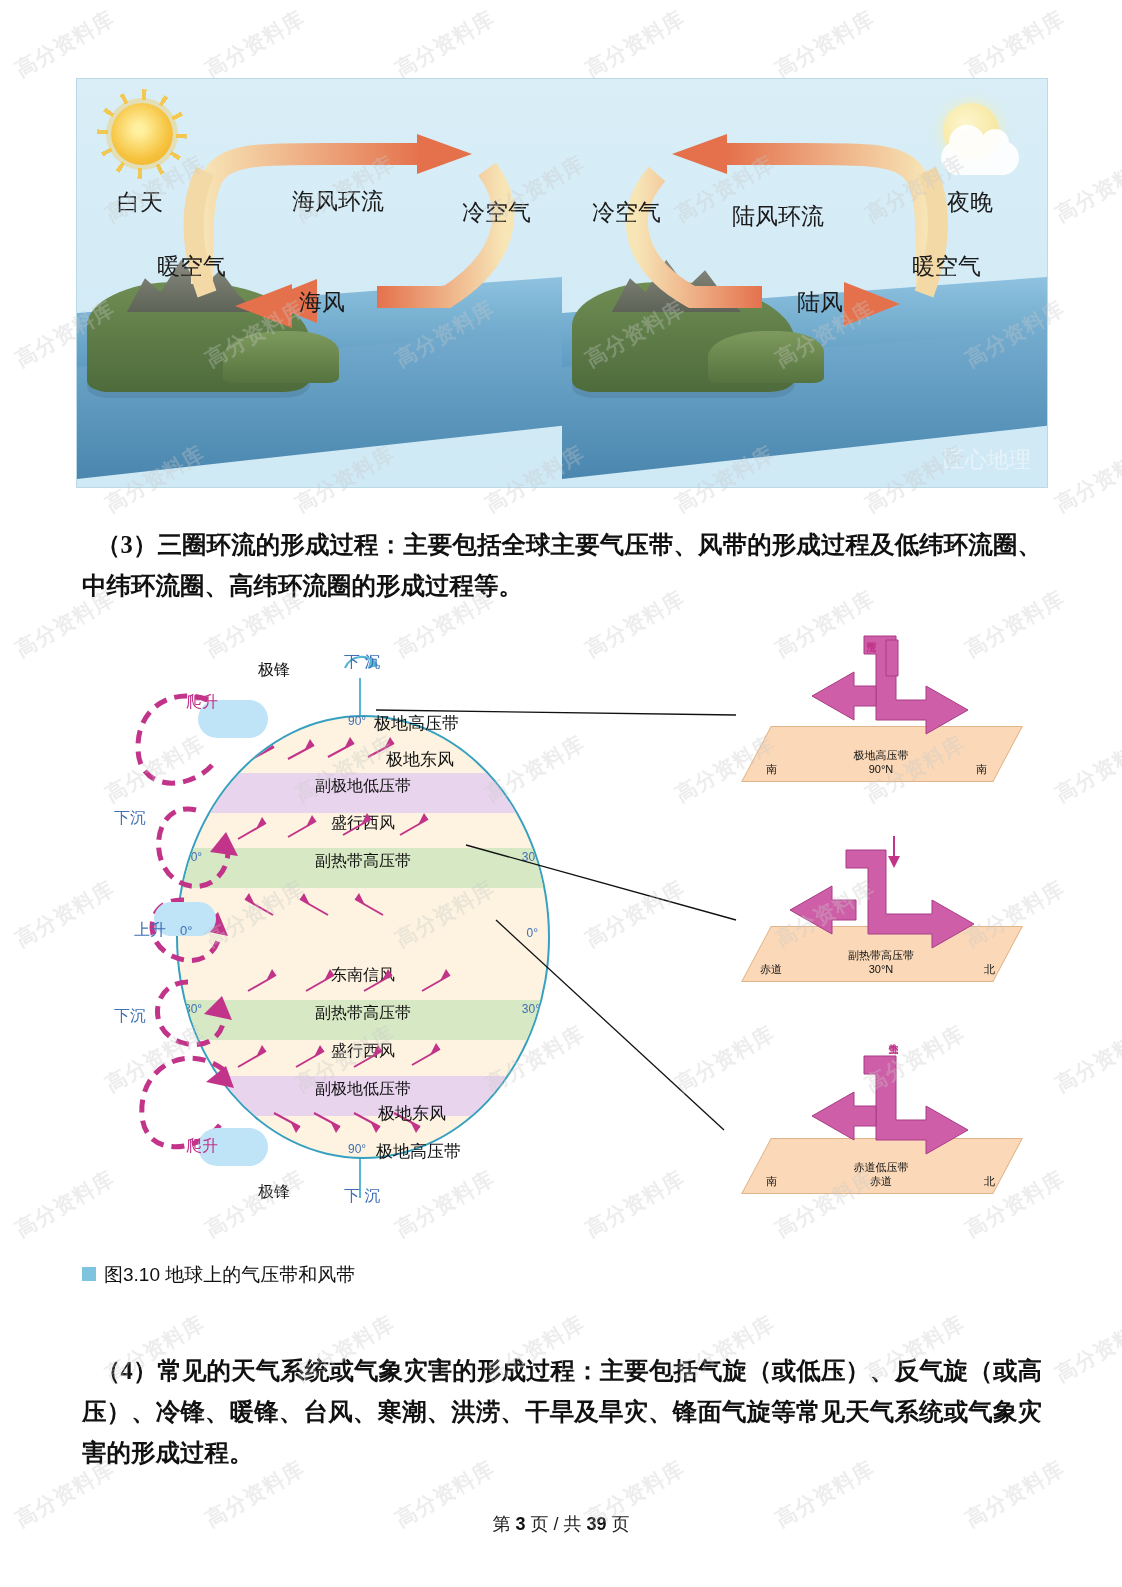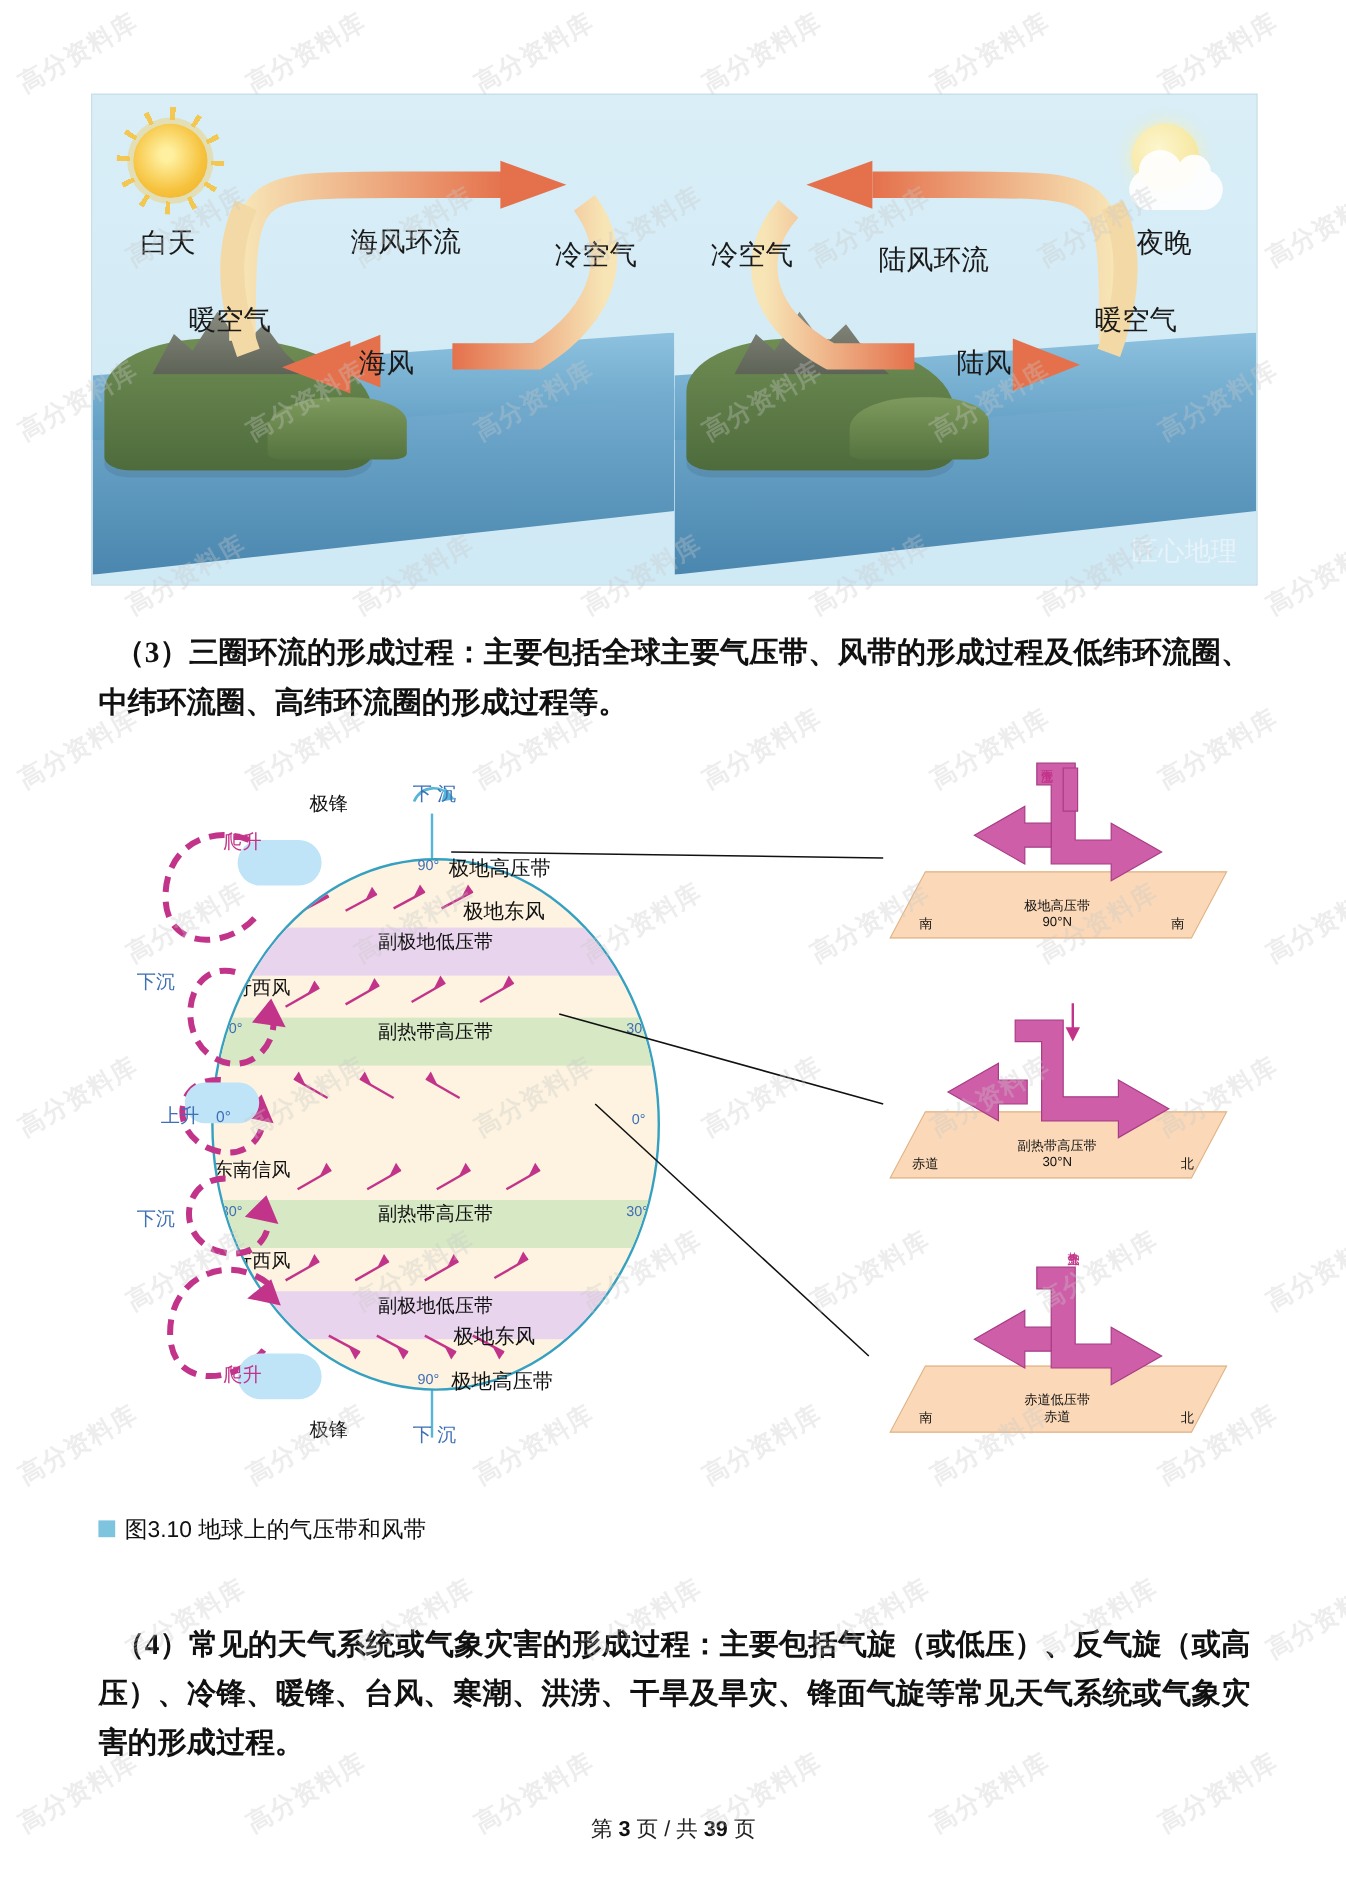--- a/index.html
+++ b/index.html
@@ -135,7 +135,7 @@
     line-height:26px;height:40px;}
   .band.pink{background:#e9d4ee;}
   .band.green{background:#d6e8c4;}
-  .zone{position:absolute;left:0;width:100%;
+  .zone{position:absolute;left:0;width:100%;text-align:center;
     font-family:"Liberation Sans", sans-serif;font-size:16px;color:#111;}
   .deg{position:absolute;font-family:"Liberation Sans", sans-serif;font-size:12px;color:#3f6fb5;}
   .axis{

